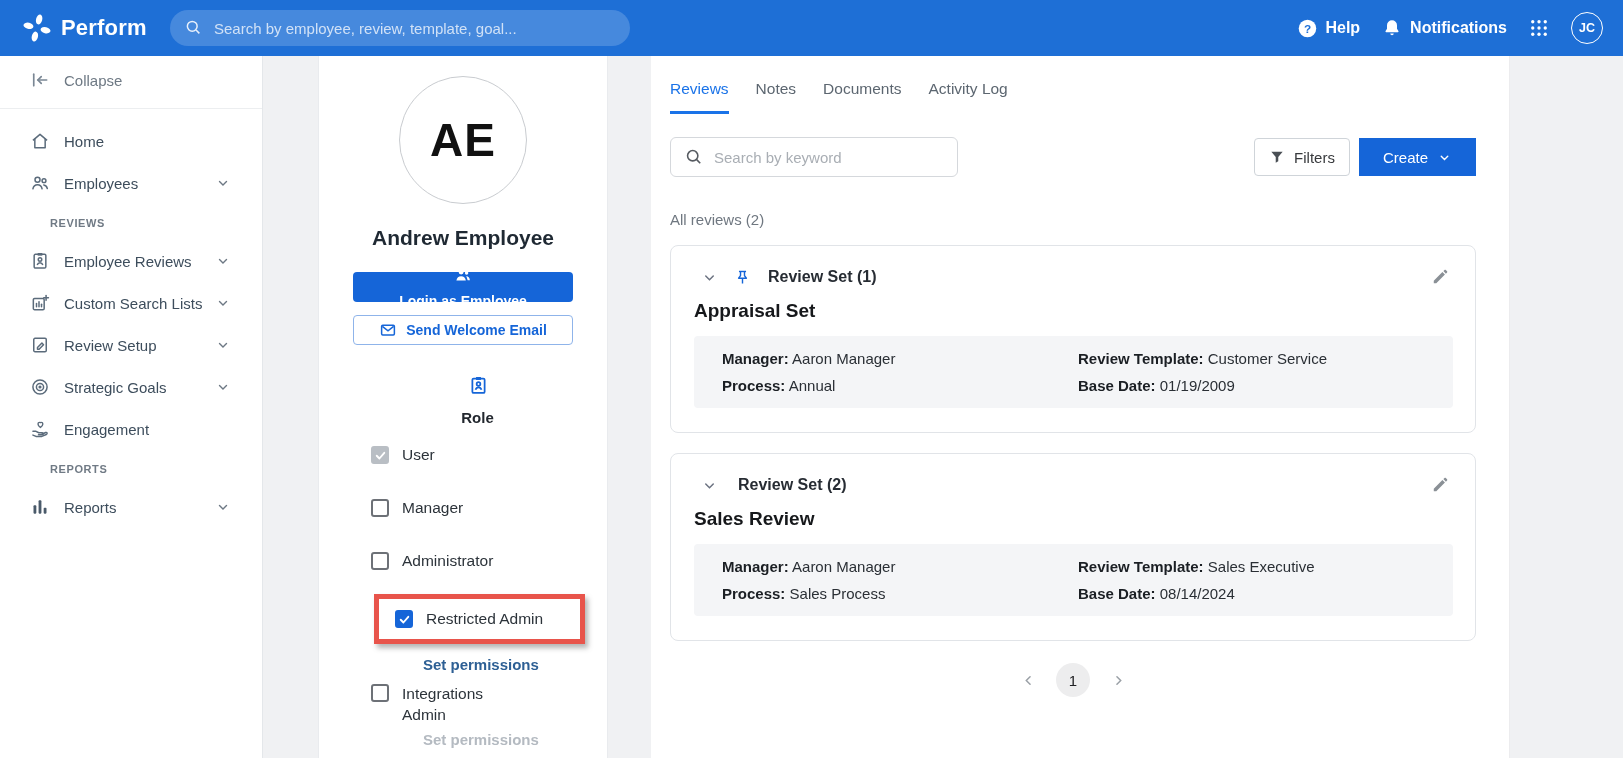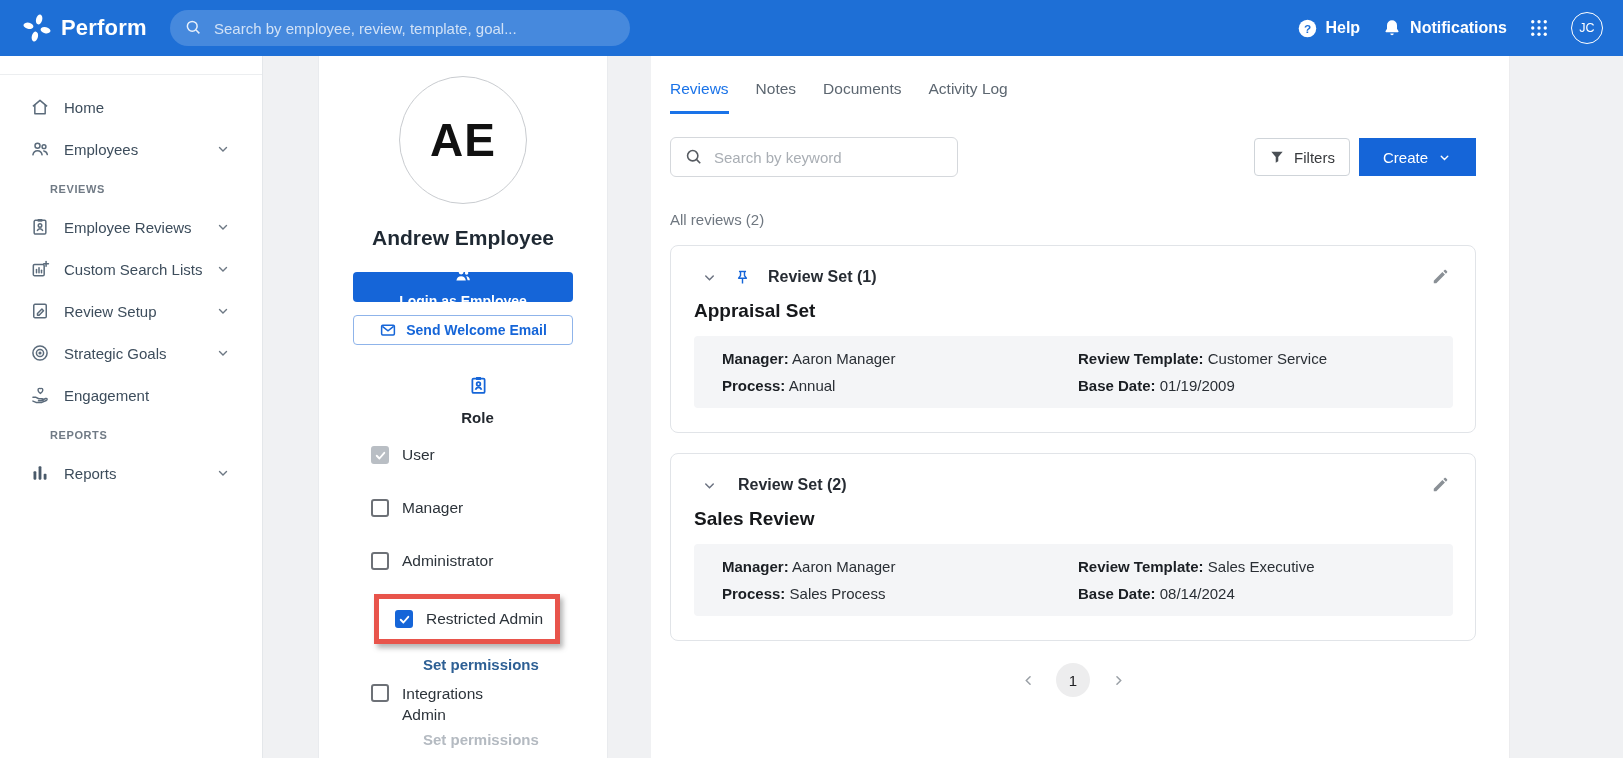--- a/index.html
+++ b/index.html
@@ -21,7 +21,7 @@
   .topbar-right { position:absolute; right:20px; top:0; height:56px; display:flex; align-items:center; gap:22px; }
   .topbar-item { display:flex; align-items:center; gap:8px; color:#fff; font-size:16px; font-weight:600; cursor:pointer; }
   .avatar-circle { width:32px; height:32px; border:1.6px solid #fff; border-radius:50%;
-            display:flex; align-items:center; justify-content:center; color:#fff; font-size:12.5px; font-weight:400; }
+            display:flex; align-items:center; justify-content:center; color:#fff; font-size:12.5px; font-weight:700; }
 
   
   .app-body { position:absolute; top:56px; left:0; right:0; bottom:0; display:flex; background:#f0f1f3; }

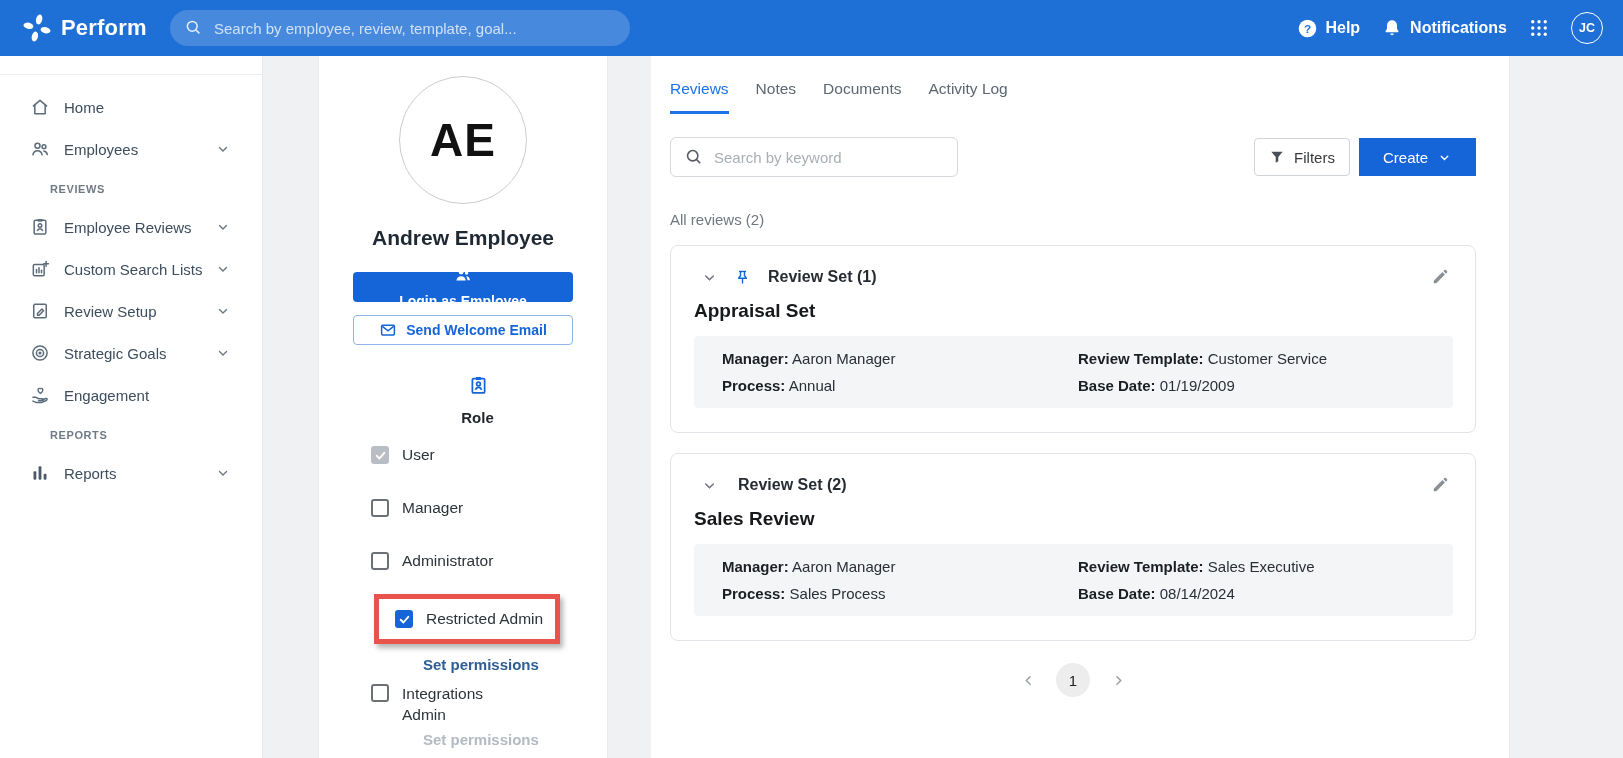--- a/index.html
+++ b/index.html
@@ -173,6 +173,16 @@
   <div class="app-body">
 
     <div class="sidebar">
+      <div class="side-item collapse-row">
+        <span class="icon16">
+          <svg viewBox="0 0 24 24" width="20" height="20" fill="none" stroke="#7a8794" stroke-width="2" stroke-linecap="round">
+              <line x1="4.5" y1="5" x2="4.5" y2="19"></line>
+              <line x1="20" y1="12" x2="9.5" y2="12"></line>
+              <polyline points="13.5,8 9.5,12 13.5,16"></polyline>
+            </svg>
+        </span>
+        <span class="lbl">Collapse</span>
+      </div>
       <div class="side-divider"></div>
 
       <div class="side-item">

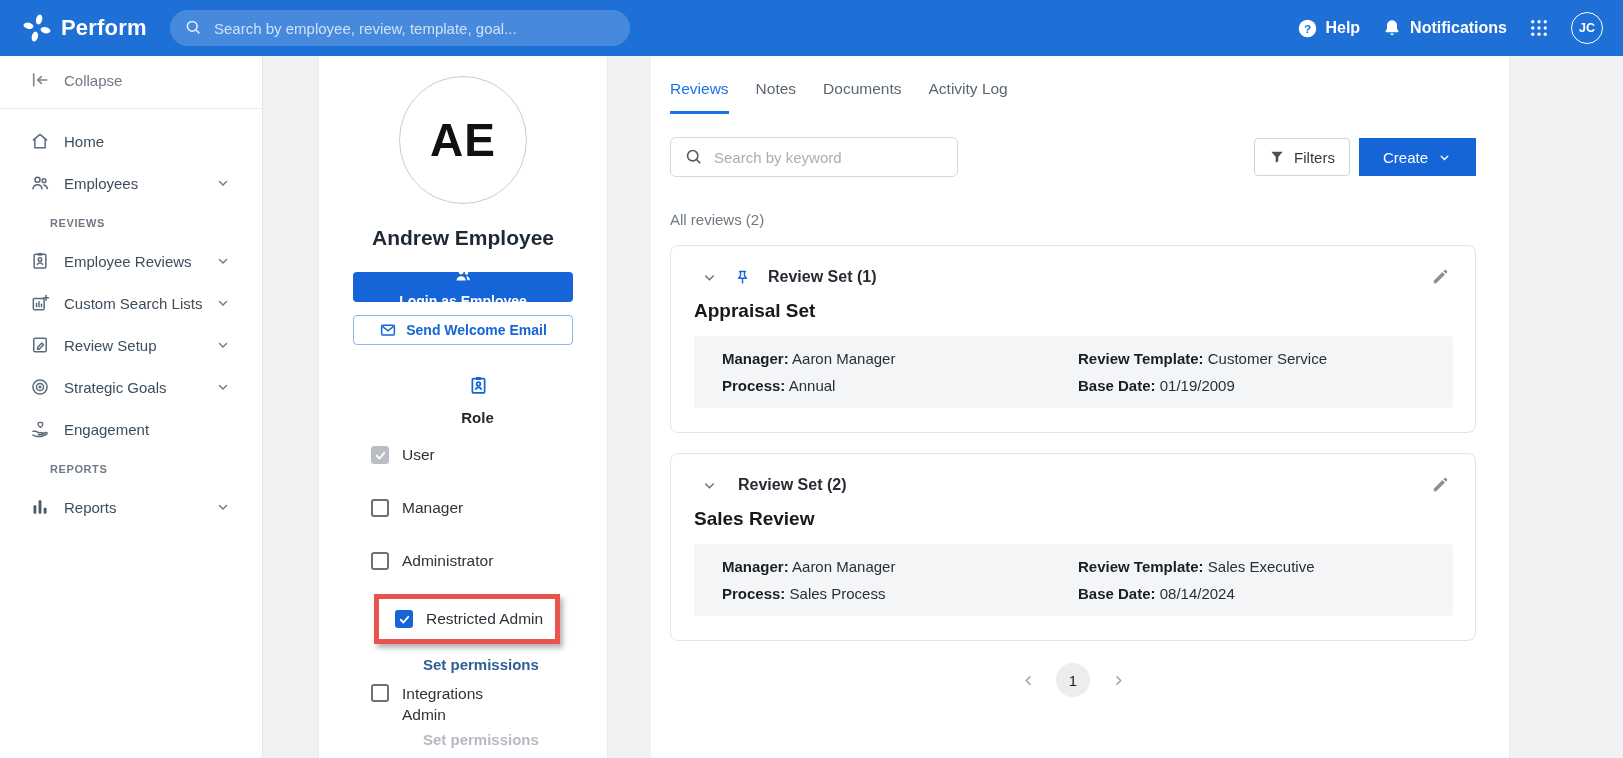--- a/index.html
+++ b/index.html
@@ -60,7 +60,7 @@
   .checkbox.checked { background:#1565d8; border-color:#1565d8; }
   .checkbox.disabled { background:#b9bec4; border-color:#b9bec4; }
   .cb-label { font-size:15.5px; color:#2c333a; }
-  .hl-box { margin:24px 0 0 55px; width:186px; border:5px solid #e8544b; box-shadow:3px 4px 5px rgba(90,90,90,.45);
+  .hl-box { margin:24px 0 0 55px; width:211px; border:5px solid #e8544b; box-shadow:3px 4px 5px rgba(90,90,90,.45);
             padding:11px 0 11px 16px; }
   .hl-box .cb-row { margin-left:0; }
   .set-perm { margin:12px 0 0 104px; font-size:15px; font-weight:700; color:#2d5f94; cursor:pointer; }

